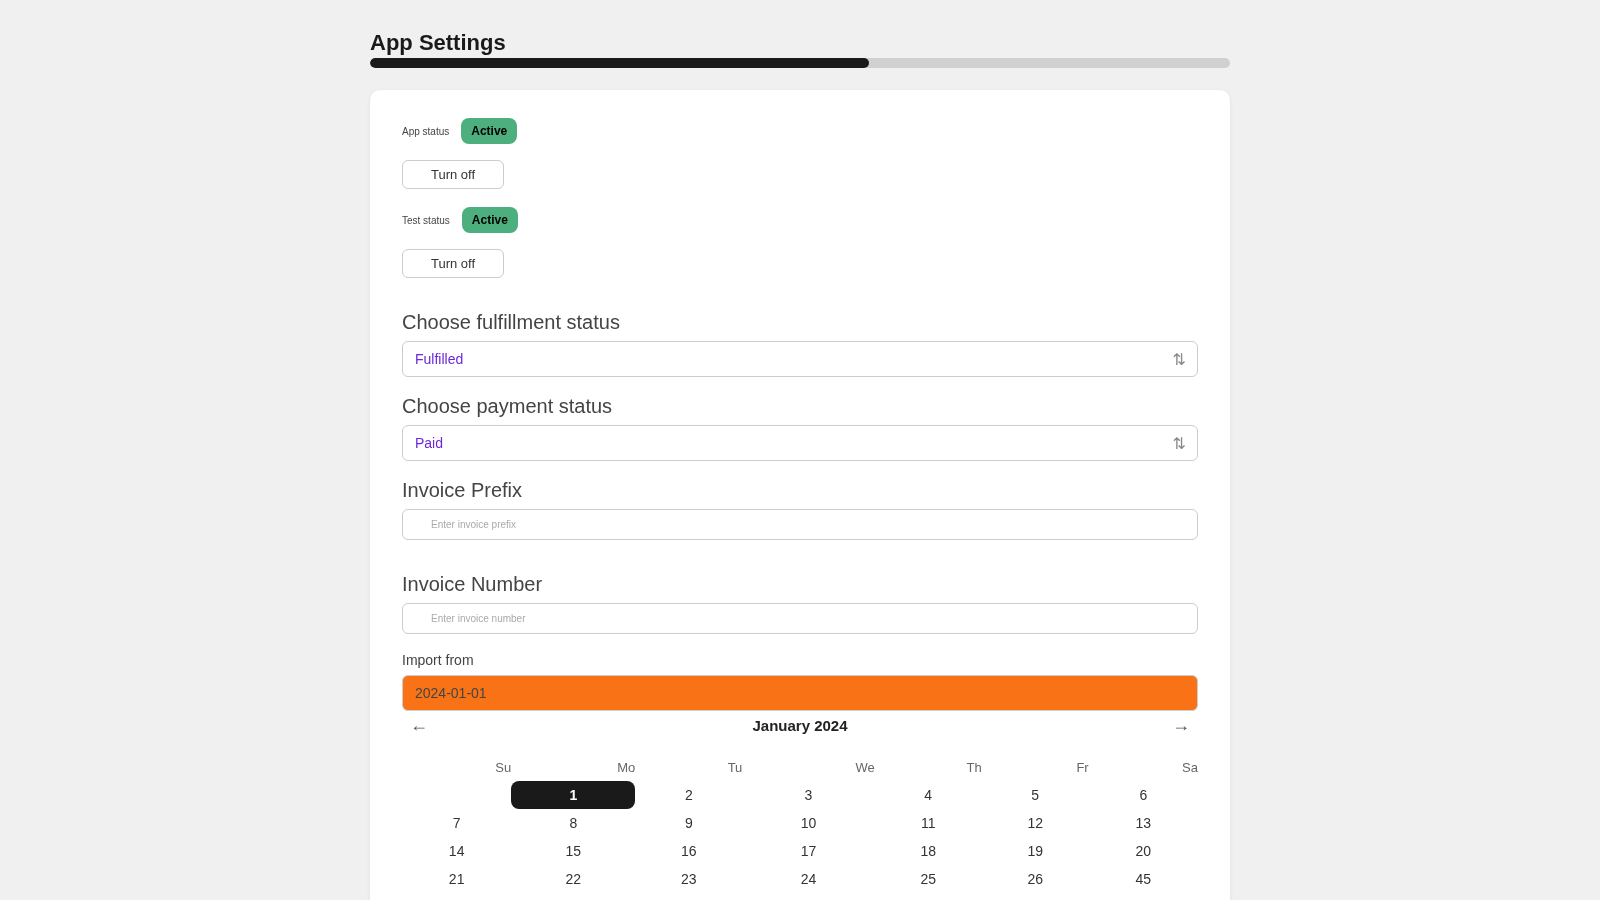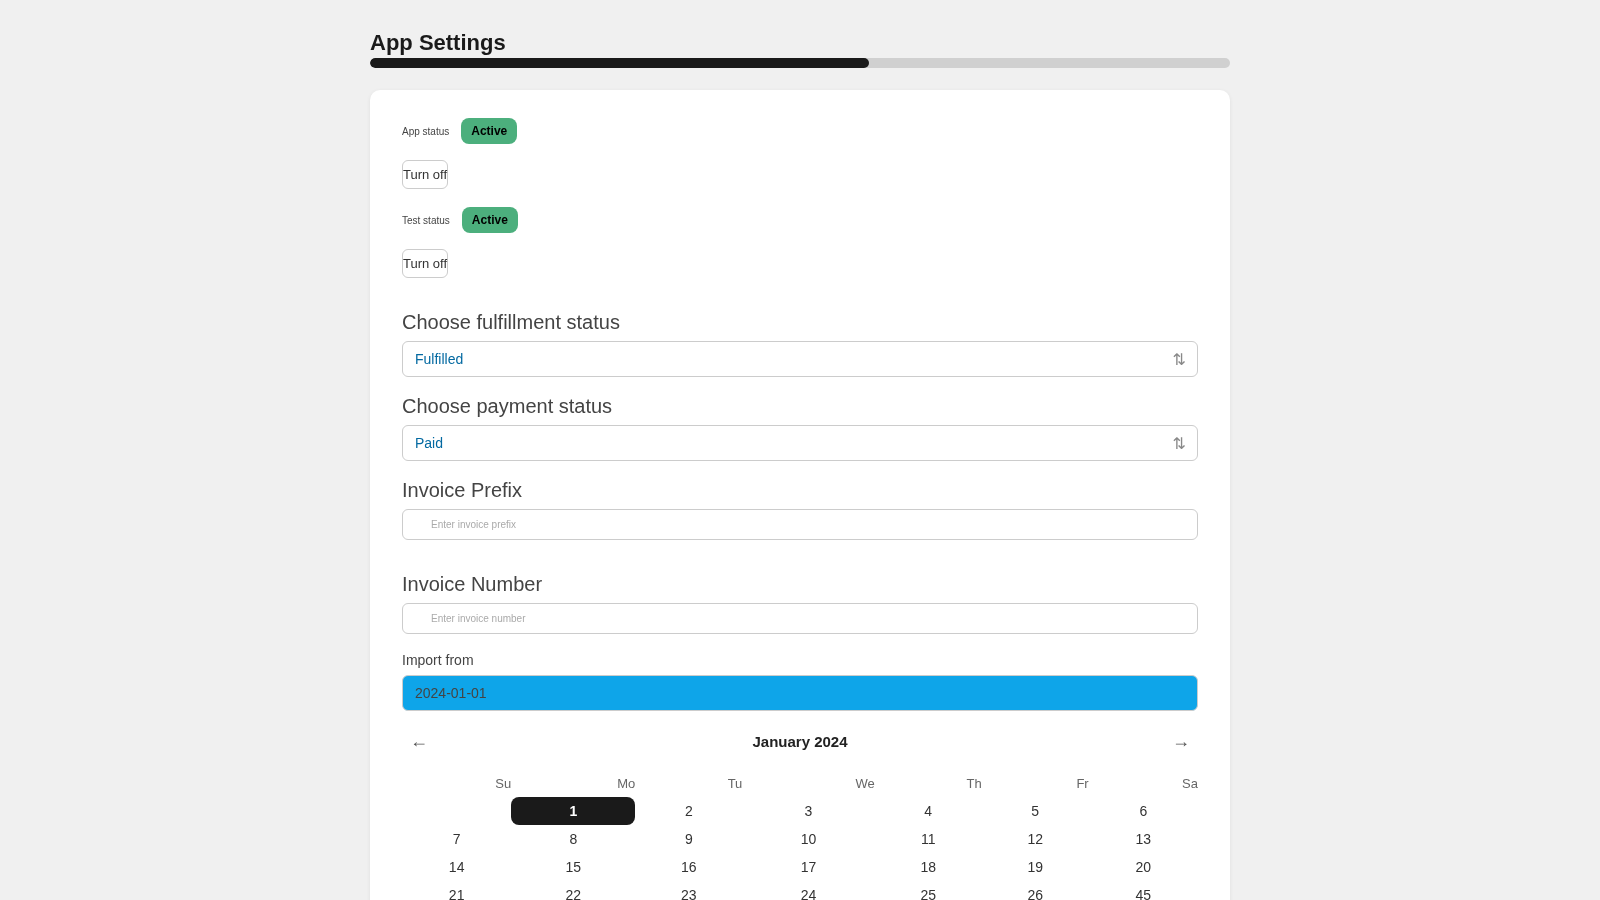--- a/index.html
+++ b/index.html
@@ -65,7 +65,7 @@
       border: 1px solid #ccc;
       background: #fff;
       color: #333;
-      padding: 6px 0;
+      padding: 6px 28px;
       border-radius: 6px;
       font-size: 13px;
       cursor: pointer;

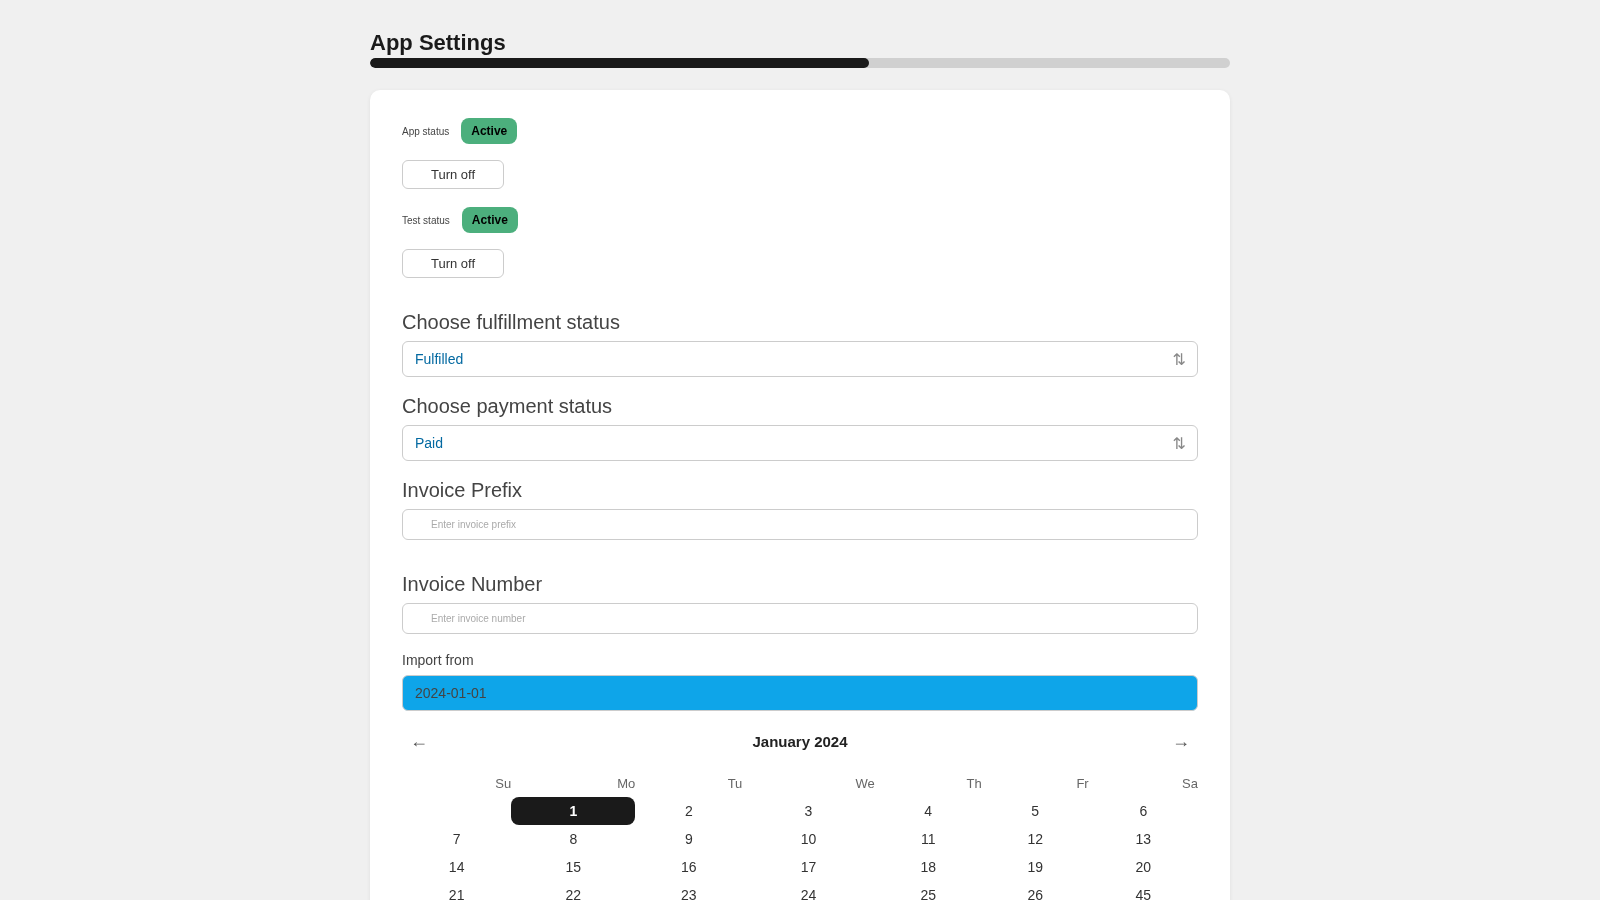--- a/index.html
+++ b/index.html
@@ -90,7 +90,7 @@
       border: 1px solid #ccc;
       border-radius: 6px;
       font-size: 14px;
-      color: #0369a1;
+      color: #6d28d9;
       background: #fff;
       appearance: none;
       cursor: pointer;

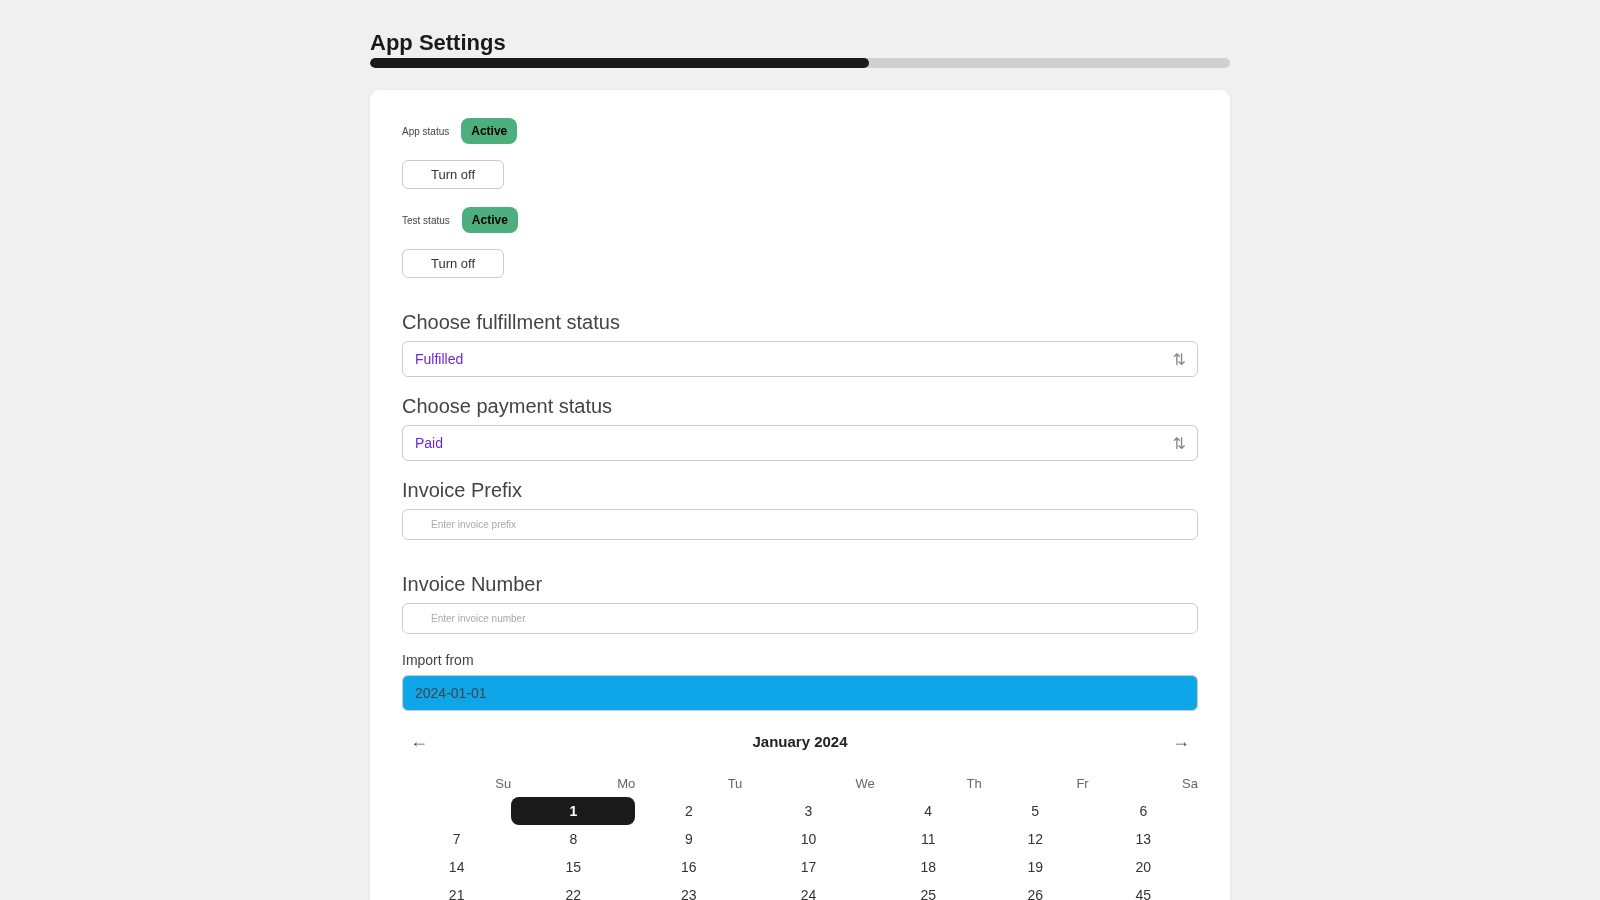--- a/index.html
+++ b/index.html
@@ -130,8 +130,7 @@
       border-radius: 6px;
       font-size: 14px;
       color: #444;
-      background: #0ea5e9;
-      margin-bottom: 16px;
+      background: #f97316;
     }
     
     .calendar {

